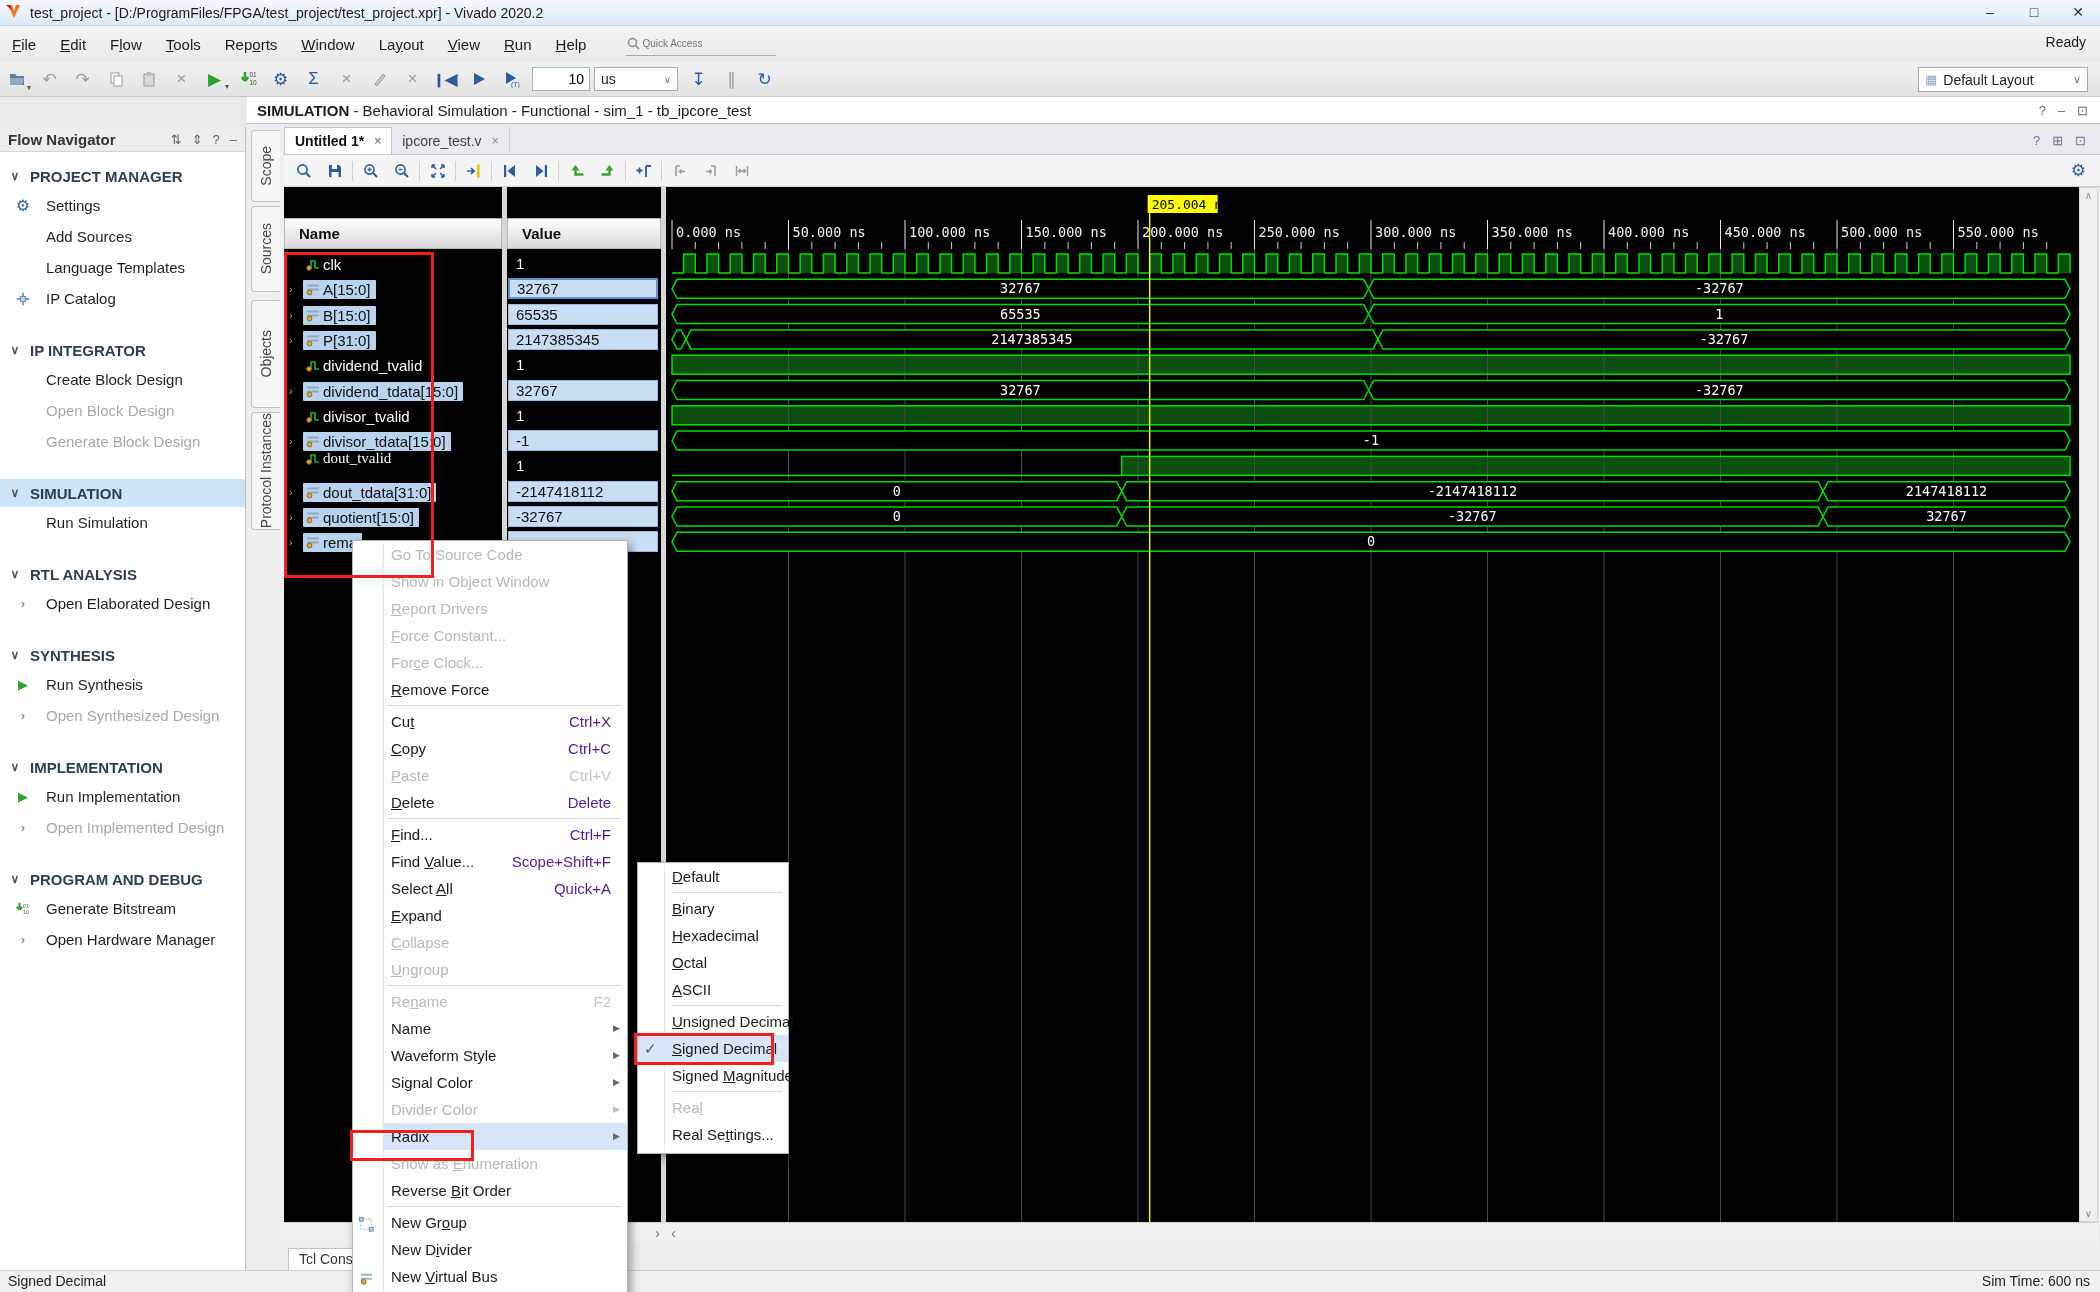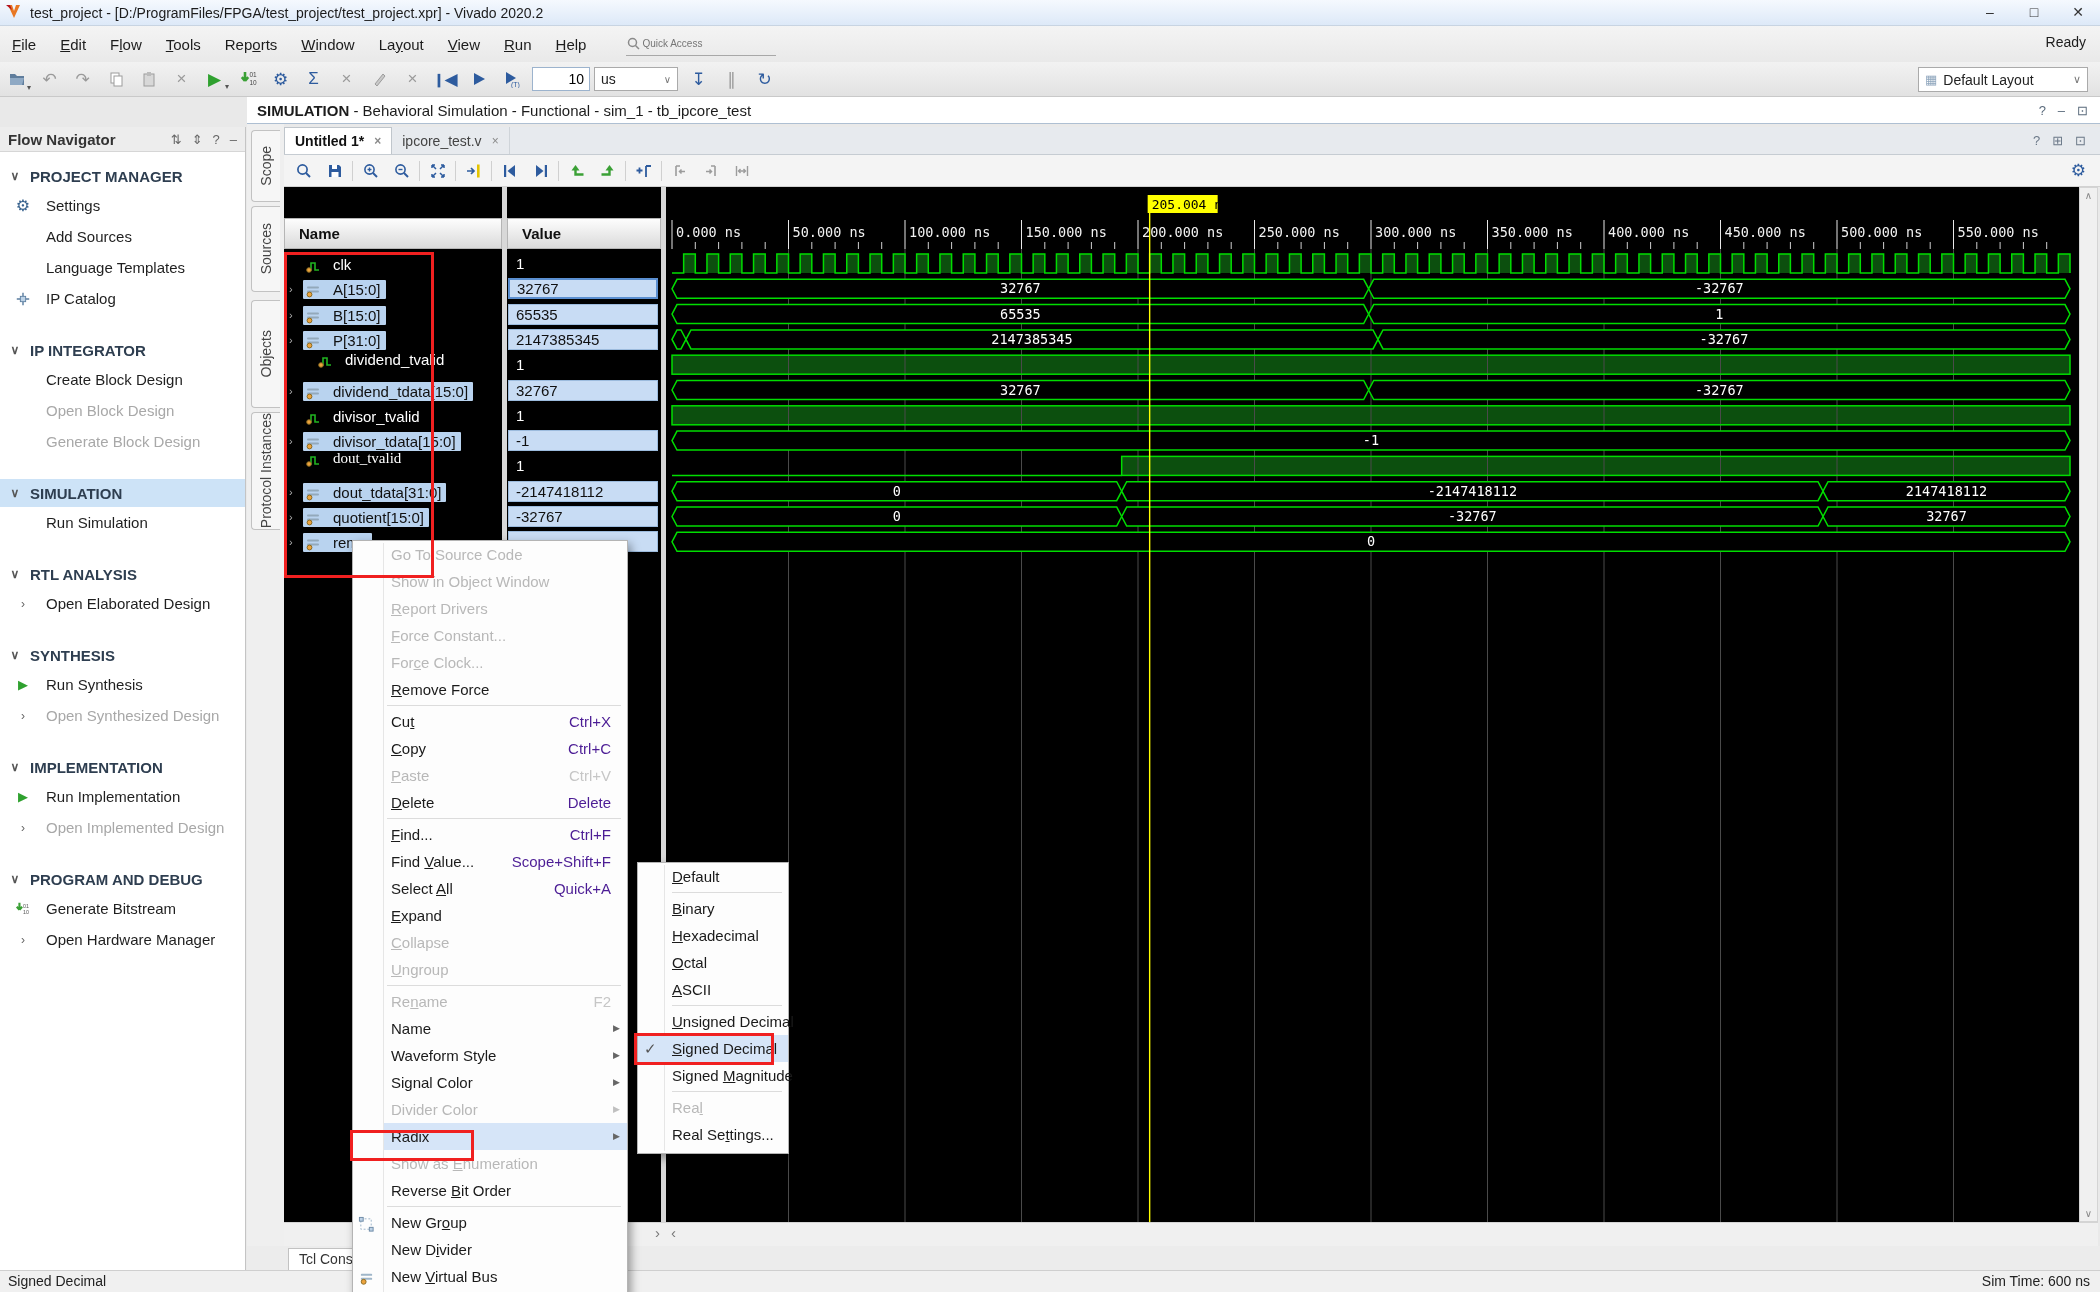--- a/index.html
+++ b/index.html
@@ -78,7 +78,7 @@
   .panel-div { position:absolute; top:187px; height:1035px; background:#d8d8d8; }
   .sig-row { position:absolute; left:0; height:22px; display:flex; align-items:center; font-size:15px; color:#fff; white-space:nowrap; }
   .sig-exp { width:14px; margin-left:5px; color:#b0b0b0; font-size:11px; }
-  .sig-chip { display:inline-flex; align-items:flex-end; gap:12px; padding:1px 5px 1px 2px; border-radius:1px; }
+  .sig-chip { display:inline-flex; align-items:center; gap:2px; padding:1px 5px 1px 2px; border-radius:1px; }
   .sig-chip.sel { background:#b9d3ef; color:#101010; }
   .val-row { position:absolute; left:0; right:0; height:22px; font-size:15px; color:#fff; }
   .val-plain { padding-left:9px; line-height:22px; }

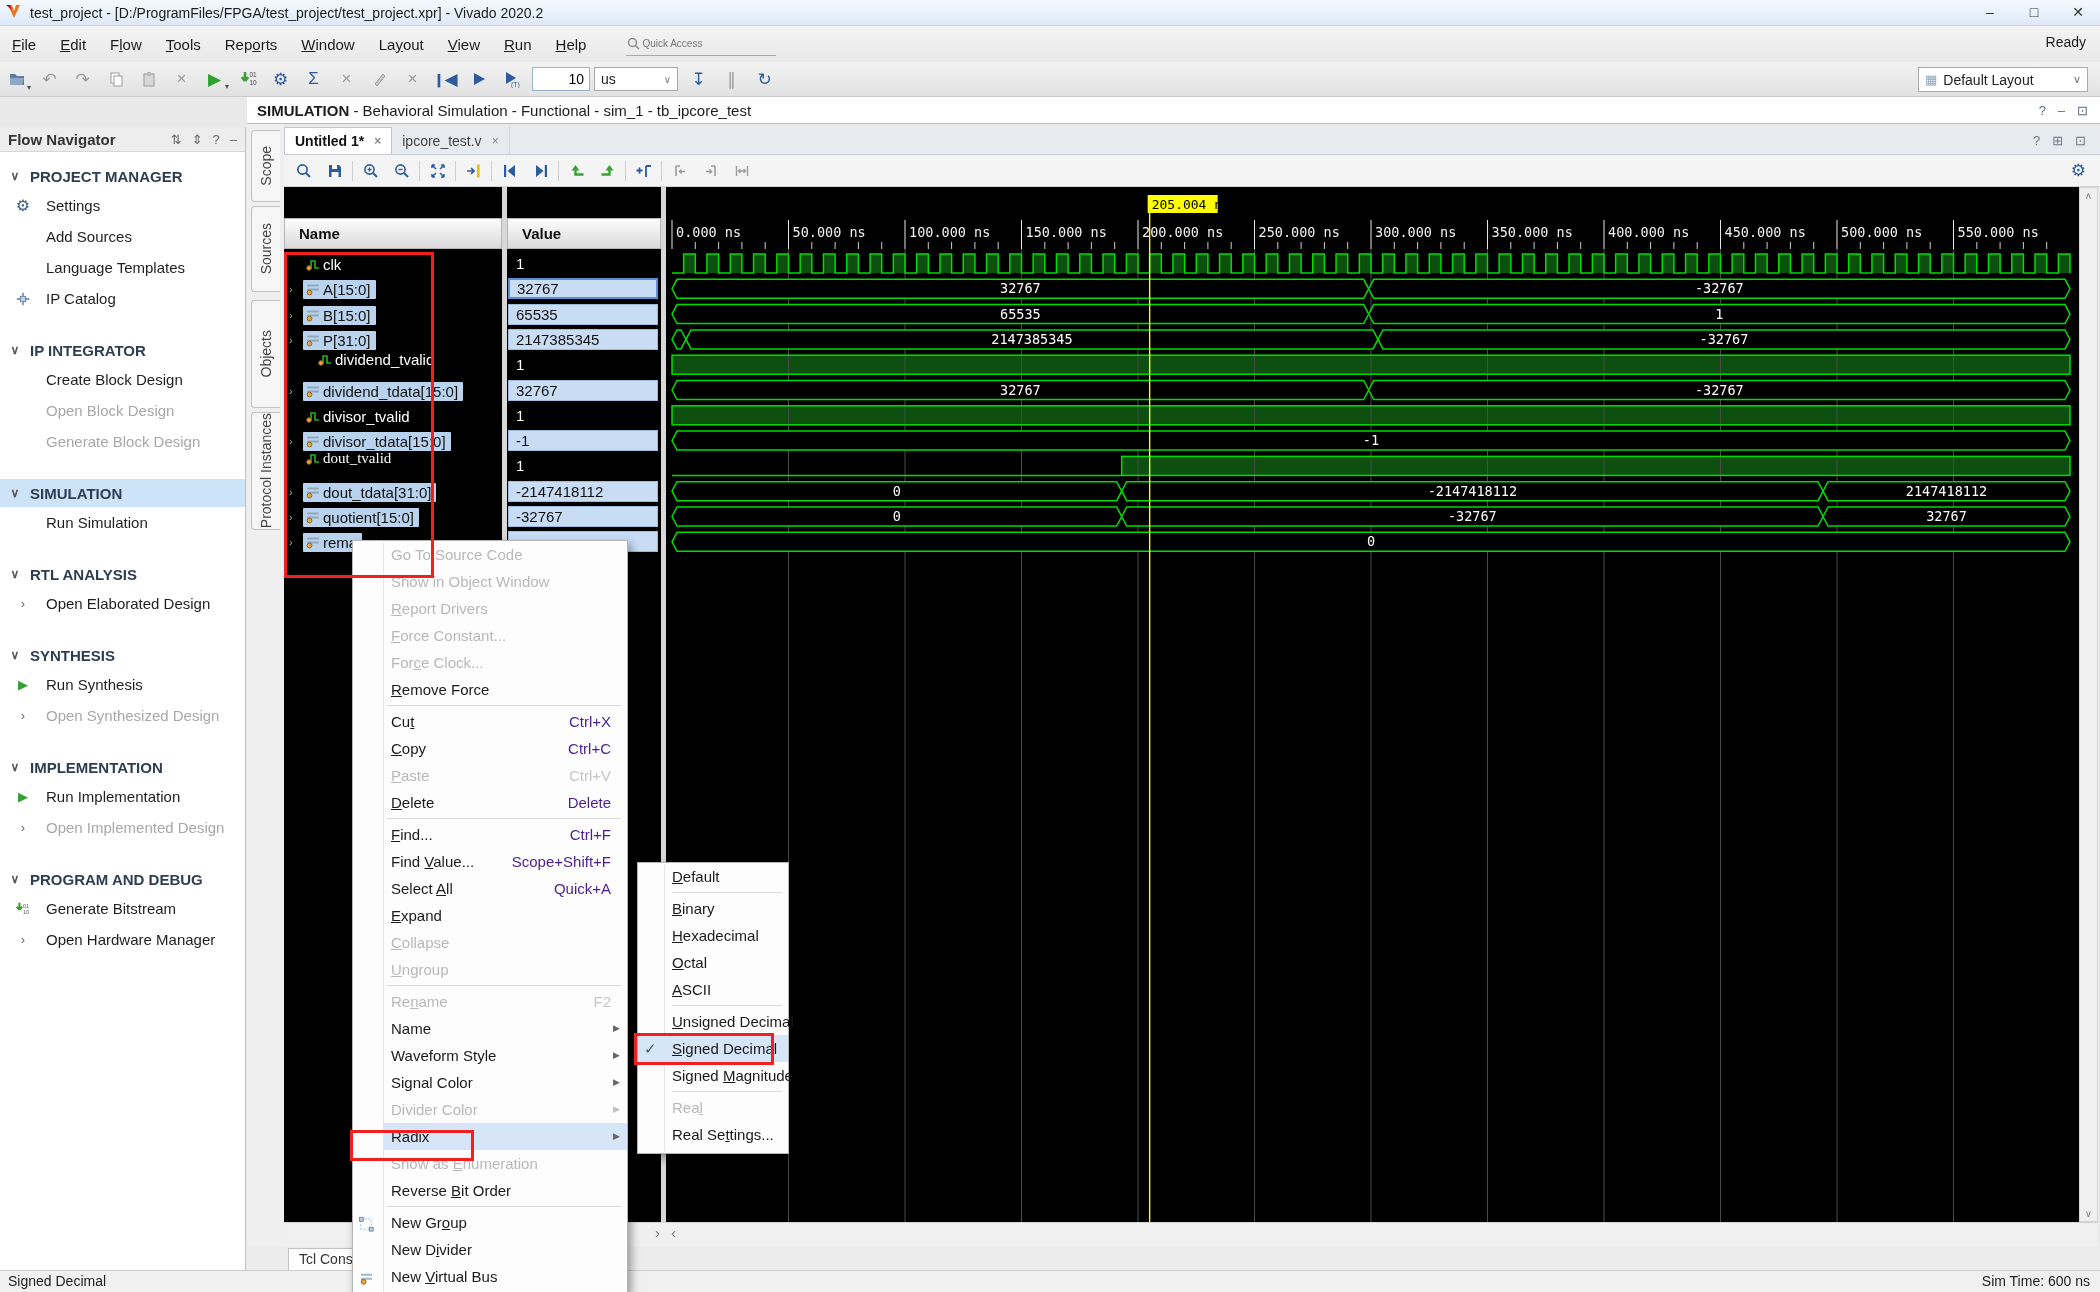--- a/index.html
+++ b/index.html
@@ -536,7 +536,7 @@
           <span>P[31:0]</span>
         </span>
       </div>
-      <div class="sig-row" style="top: 161px; padding-left: 12px;">
+      <div class="sig-row" style="top: 167px;">
         <span class="sig-exp"></span>
         <span class="sig-chip">
           <span style="display: inline-flex; align-items: center;">

